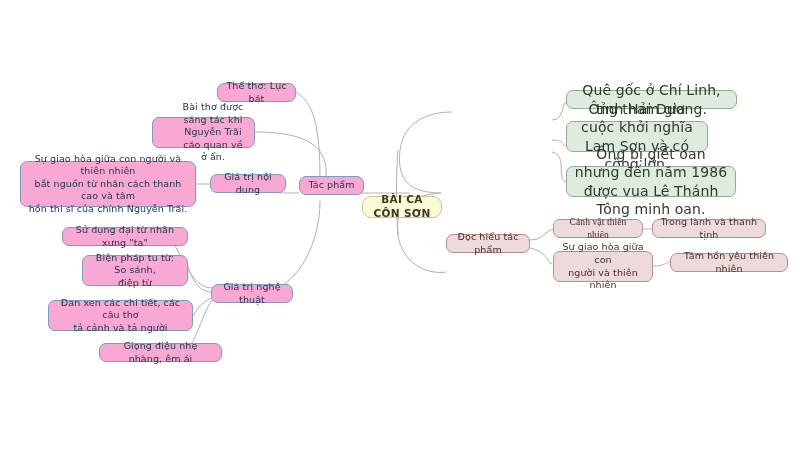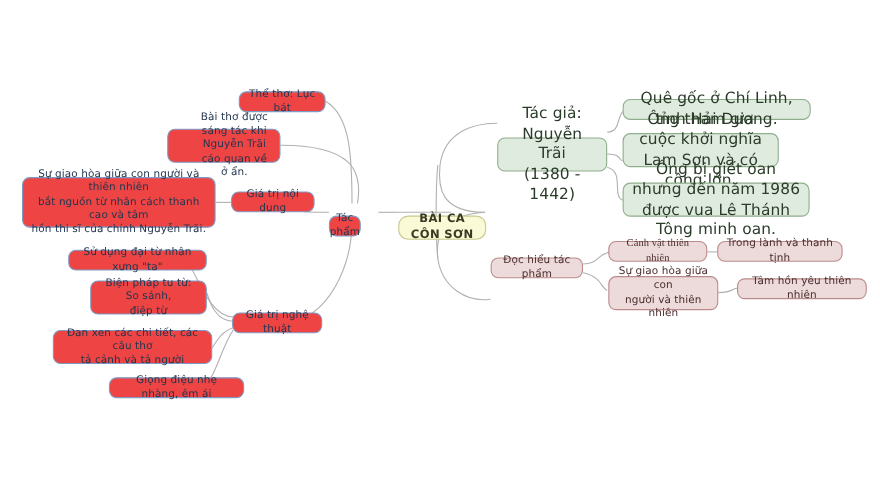--- a/index.html
+++ b/index.html
@@ -48,7 +48,7 @@
     border-radius: 9px;
   }
   .blue {
-    background: #ef4444;
+    background: #f9a8d4;
     border-color: #7f9bc4;
     color: #23364f;
     font-size: 9.5px;

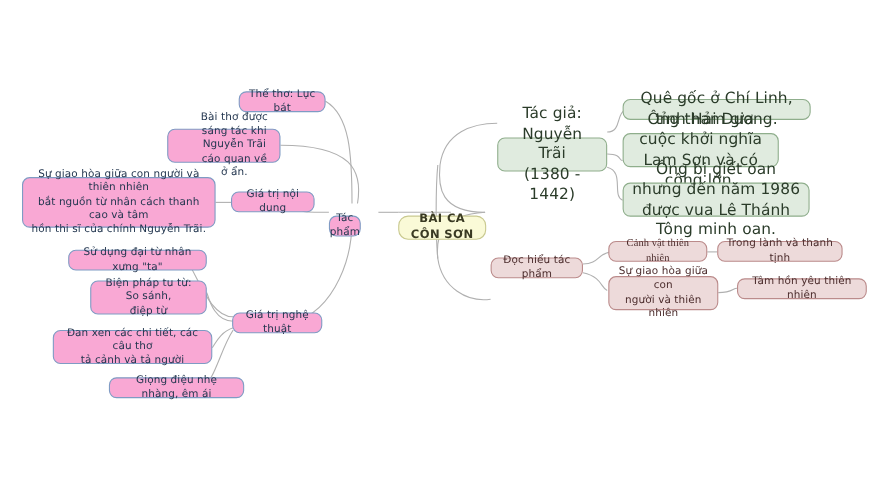--- a/index.html
+++ b/index.html
@@ -137,8 +137,6 @@
 
   <div class="node blue" style="left:70px; top:343px; width:123px; height:19px;margin-left:29px;">Giọng điệu nhẹ nhàng, êm ái</div>
 
-  <div class="node green" style="left:452px; top:125px; width:100px; height:31px;">Tác giả: Nguyễn Trãi
-(1380 - 1442)</div>
 
   <div class="node green" style="left:566px; top:90px; width:171px; height:19px;">Quê gốc ở Chí Linh, tỉnh Hải Dương.</div>
 

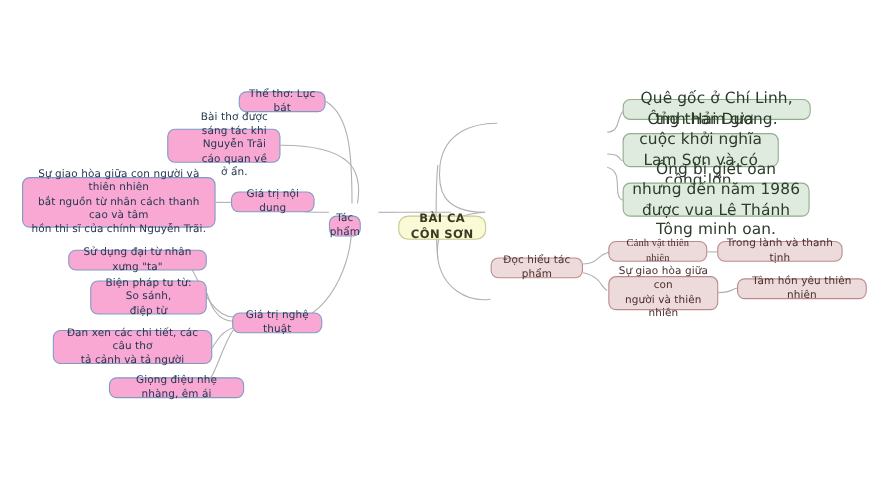--- a/index.html
+++ b/index.html
@@ -112,7 +112,7 @@
 
   <div class="node root" style="left:362px; top:196px; width:80px; height:22px;">BÀI CA CÔN SƠN</div>
 
-  <div class="node blue branch-main" style="left:299px; top:196px; width:29px; height:19px;">Tác phẩm</div>
+  <div class="node blue branch-main" style="left:299px; top:176px; width:65px; height:19px;">Tác phẩm</div>
 
   <div class="node blue" style="left:217px; top:83px; width:79px; height:19px;">Thể thơ: Lục bát</div>
 

